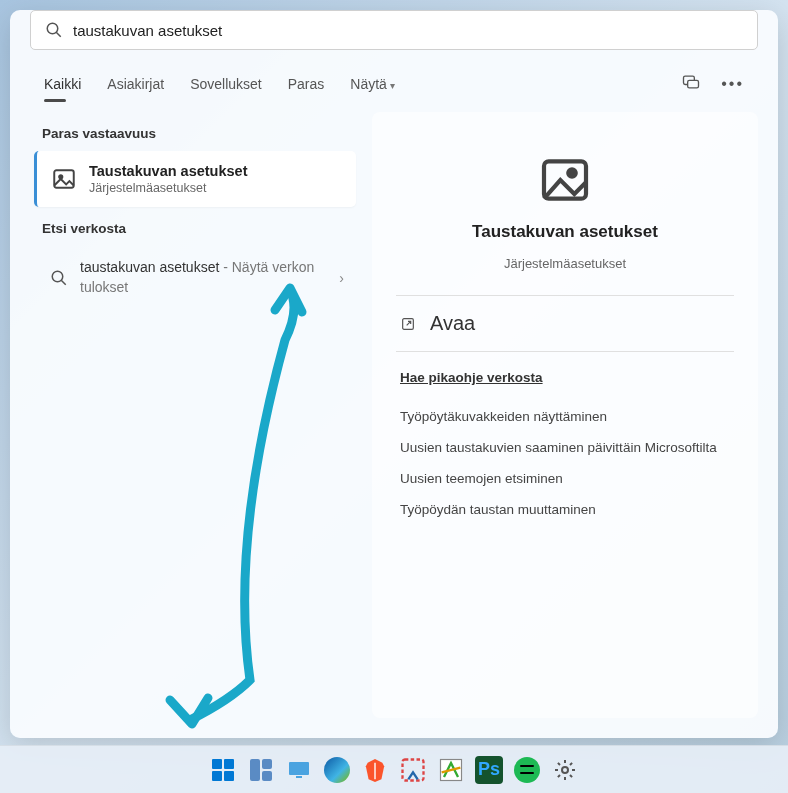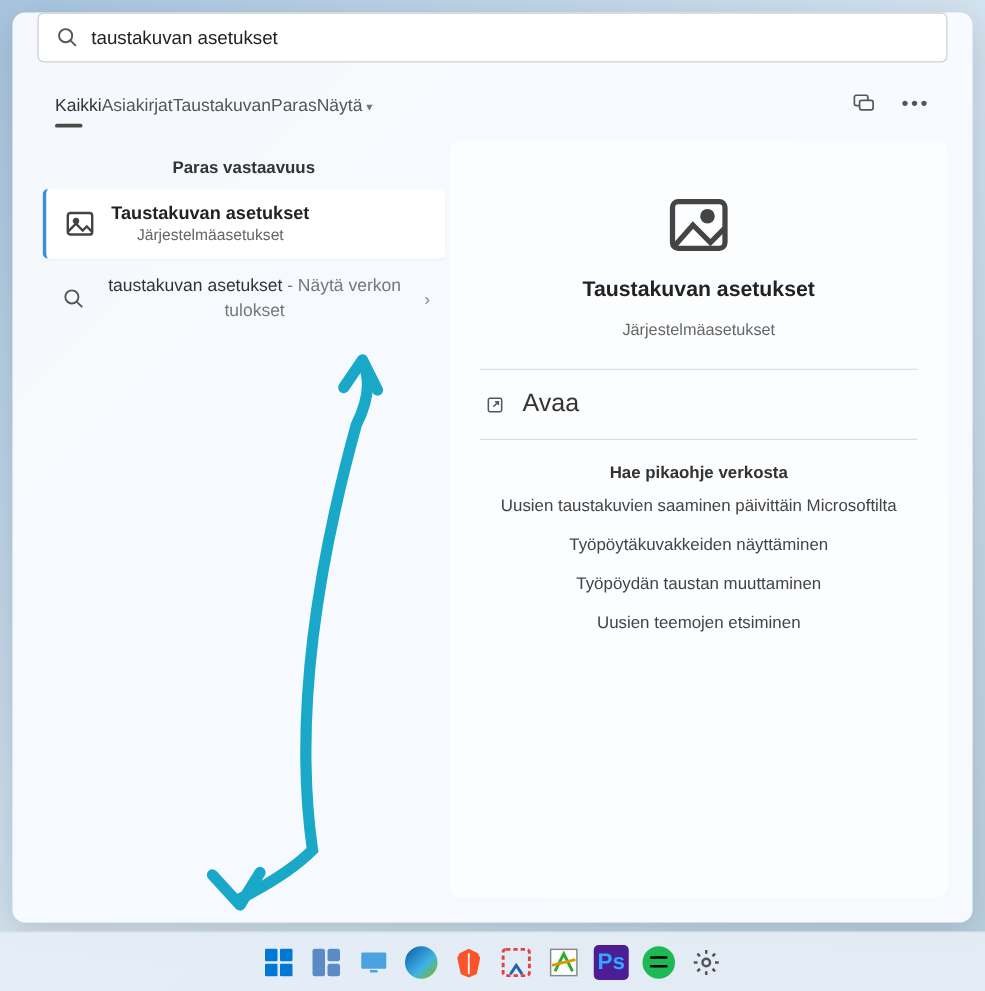--- a/index.html
+++ b/index.html
@@ -41,6 +41,7 @@
       display: flex;
       align-items: center;
       padding: 10px 34px 6px 34px;
+      gap: 26px;
       font-size: 14px;
       color: #555;
     }

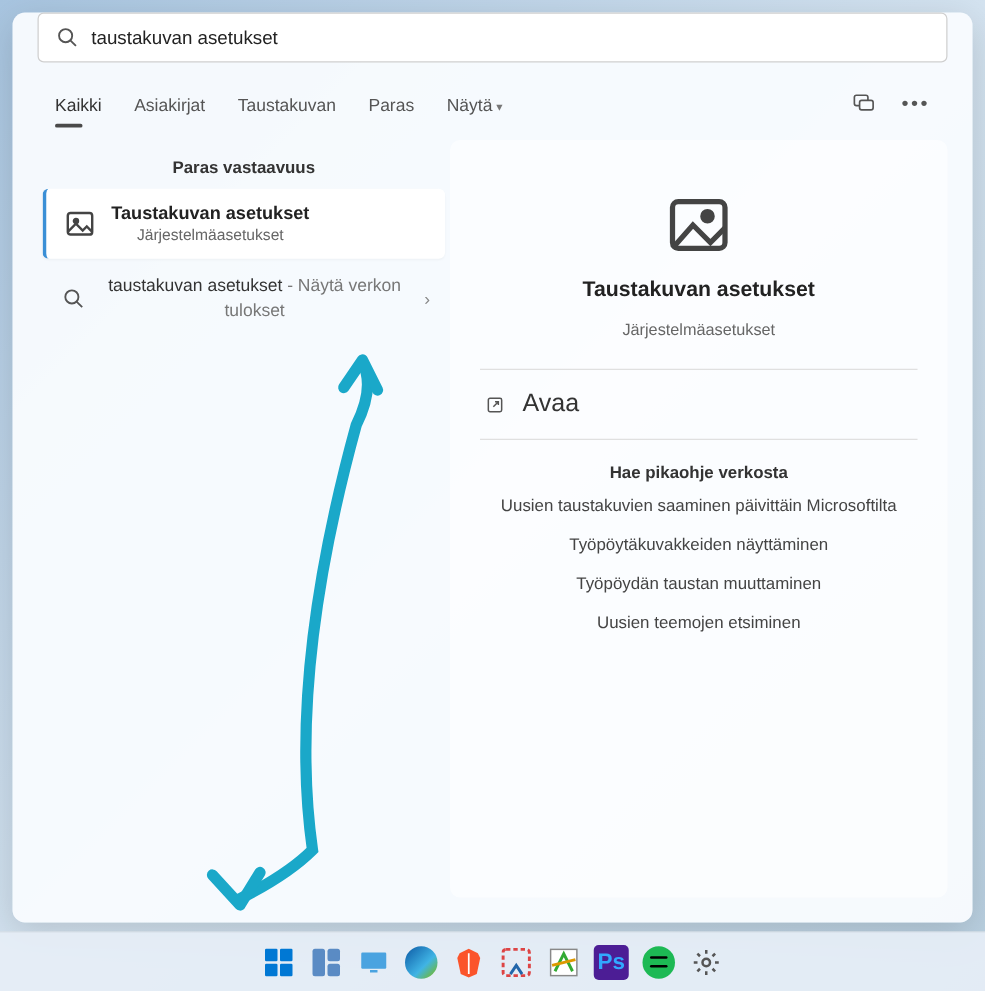--- a/index.html
+++ b/index.html
@@ -146,7 +146,7 @@
   <div class="tabs-row">
     <div class="tab active">Kaikki</div>
     <div class="tab">Asiakirjat</div>
-    <div class="tab">Taustakuvan</div>
+    <div class="tab">Sovellukset</div>
     <div class="tab">Paras</div>
     <div class="tab"><span>Näytä</span><span class="chev">▾</span></div>
     <div class="tabs-spacer"></div>

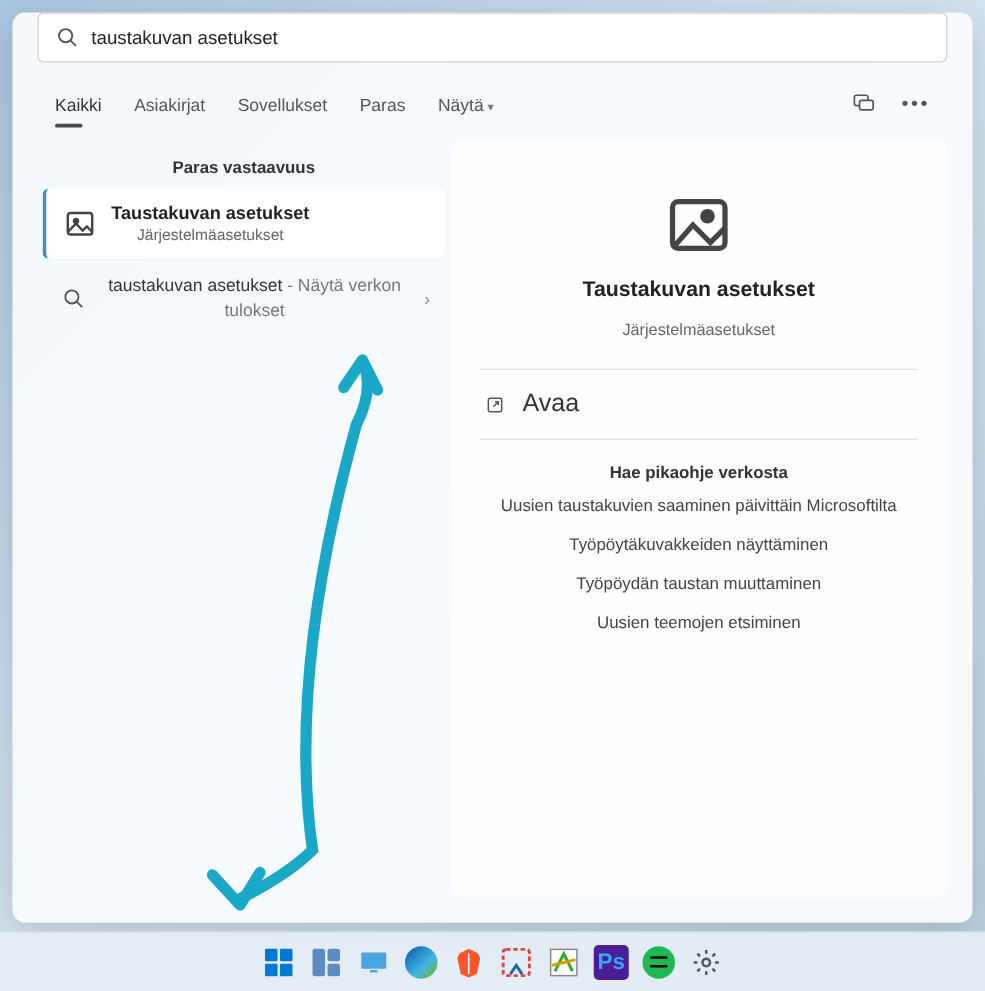--- a/index.html
+++ b/index.html
@@ -55,7 +55,7 @@
     .tabs-spacer { flex: 1; }
     .tabs-actions { display: flex; gap: 20px; align-items: center; color: #555; }
     .tabs-actions .ic { cursor: pointer; font-size: 16px; }
-    .content-row { display: flex; flex: 1; padding: 8px 20px 20px 20px; overflow: hidden; text-align: center; }
+    .content-row { display: flex; flex: 1; gap: 12px; padding: 8px 20px 20px 20px; overflow: hidden; }
     .left-col { flex: 0 0 330px; display: flex; flex-direction: column; }
     .right-col { flex: 1; background: rgba(255,255,255,0.6); border-radius: 8px; padding: 28px 24px; }
     .section-label { font-size: 13.5px; font-weight: 600; color: #333; padding: 14px 12px 10px 12px; }

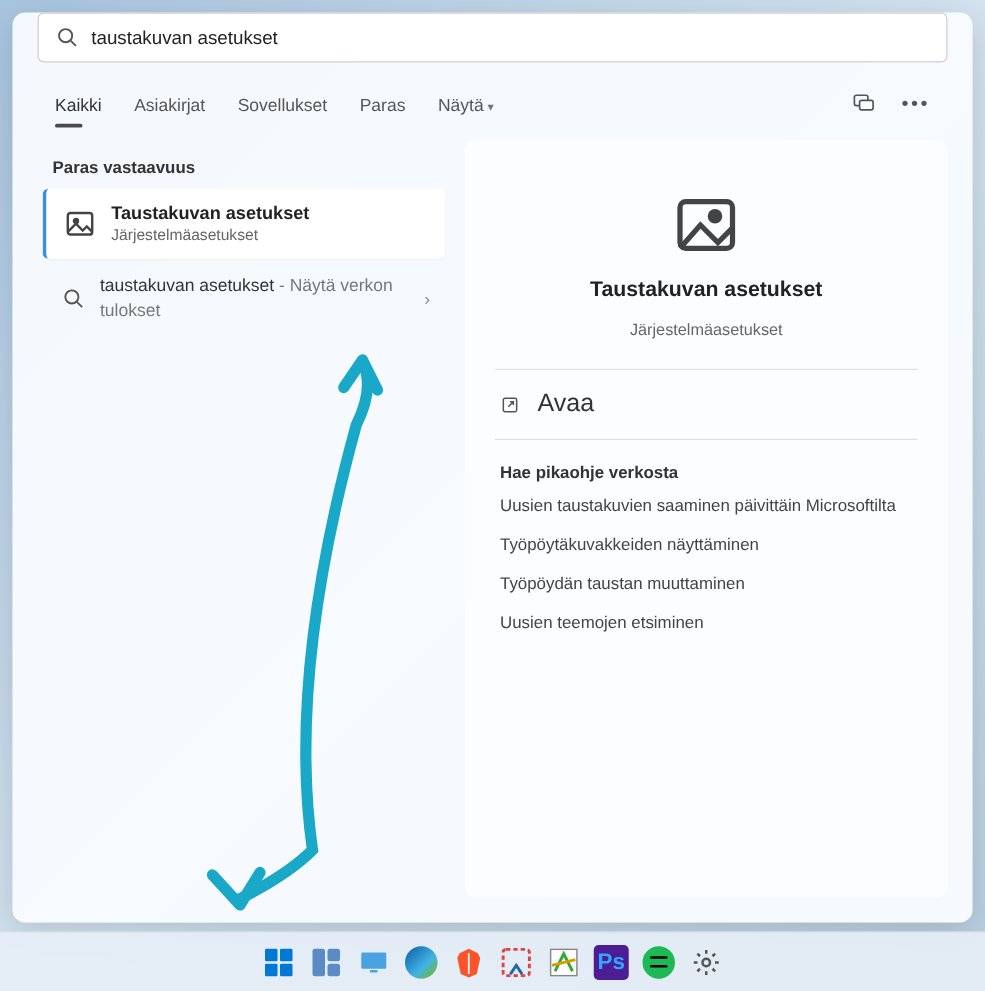--- a/index.html
+++ b/index.html
@@ -176,6 +176,7 @@
         </div>
       </div>
 
+      <div class="section-label">Etsi verkosta</div>
       <div class="web-item">
         <svg class="wi-icon" viewBox="0 0 24 24" fill="none" stroke="currentColor" stroke-width="2">
             <circle cx="10" cy="10" r="7"></circle>

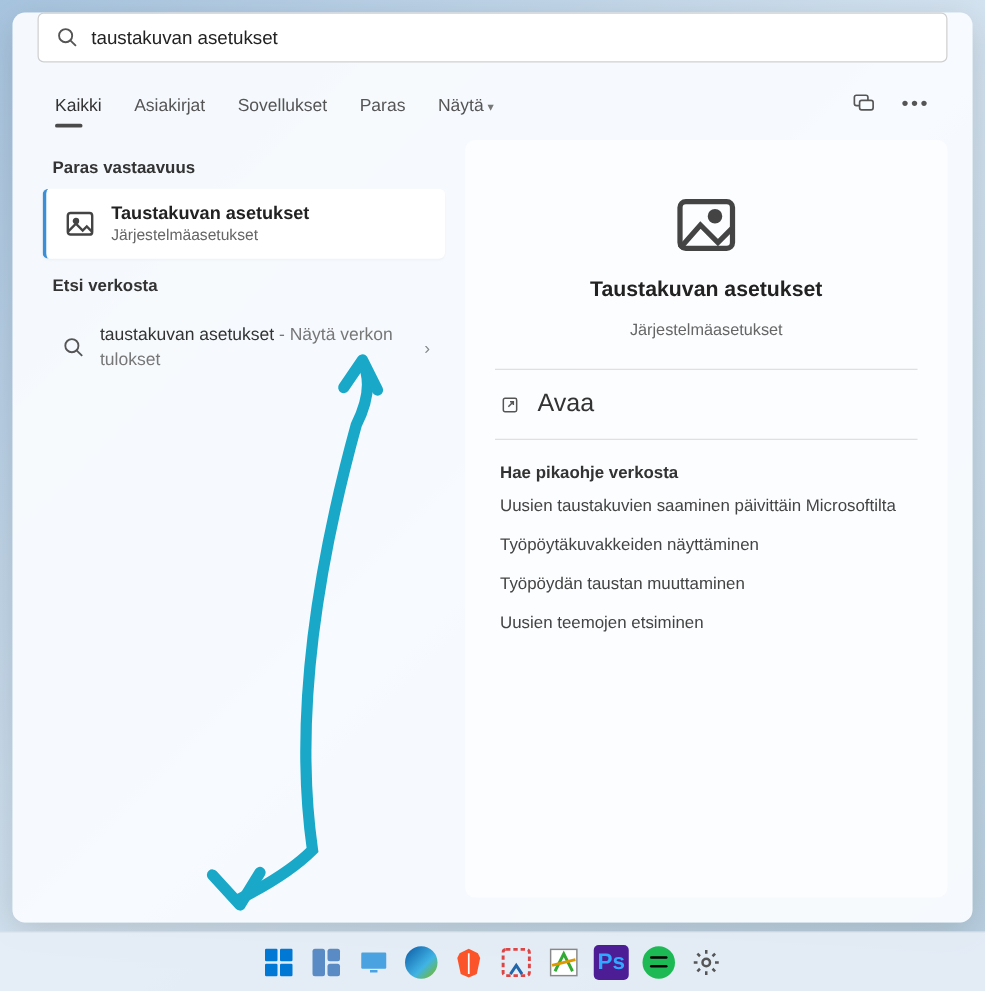--- a/index.html
+++ b/index.html
@@ -98,7 +98,7 @@
     }
     .preview-action .ic { width: 16px; height: 16px; color: #555; }
     .quick-help { padding: 18px 4px 6px 4px; }
-    .quick-help-title { font-size: 13.5px; font-weight: 600; color: #333; margin-bottom: 4px; }
+    .quick-help-title { font-size: 13.5px; font-weight: 600; color: #333; margin-bottom: 16px; text-decoration: underline; }
     .quick-link { font-size: 13.5px; color: #444; padding: 8px 0; cursor: pointer; }
     .taskbar {
       position: absolute; left: 0; right: 0; bottom: 0; height: 48px;

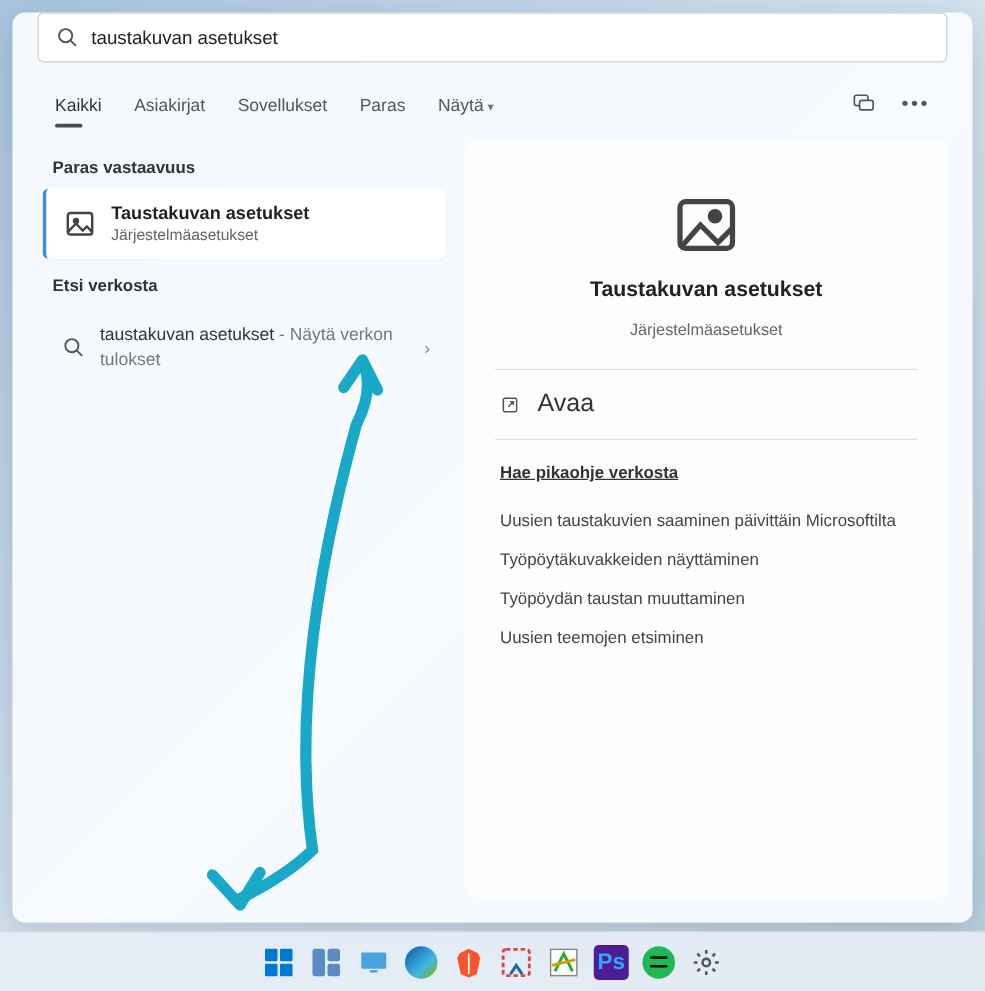--- a/index.html
+++ b/index.html
@@ -208,8 +208,8 @@
       </div>
       <div class="quick-help">
         <div class="quick-help-title">Hae pikaohje verkosta</div>
+        <div class="quick-link">Työpöytäkuvakkeiden näyttäminen</div>
         <div class="quick-link">Uusien taustakuvien saaminen päivittäin Microsoftilta</div>
-        <div class="quick-link">Työpöytäkuvakkeiden näyttäminen</div>
         <div class="quick-link">Työpöydän taustan muuttaminen</div>
         <div class="quick-link">Uusien teemojen etsiminen</div>
       </div>

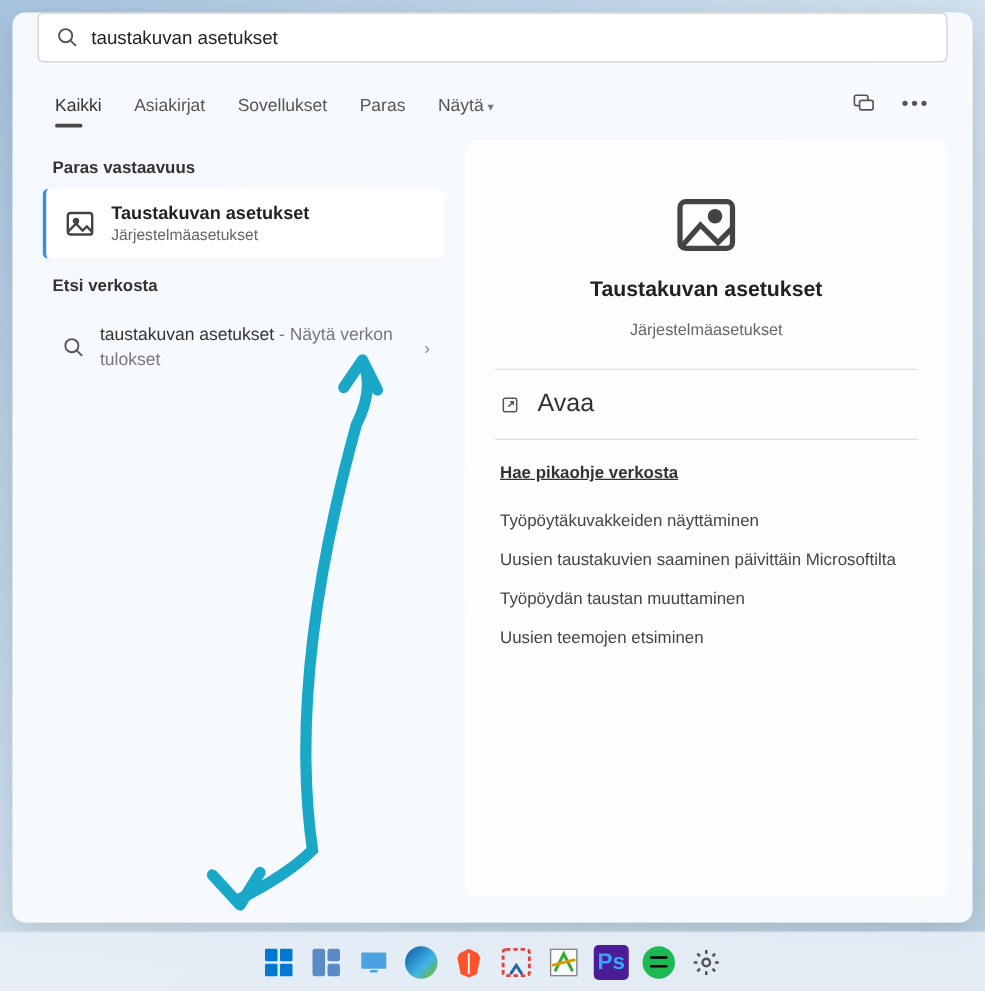--- a/index.html
+++ b/index.html
@@ -210,8 +210,8 @@
         <div class="quick-help-title">Hae pikaohje verkosta</div>
         <div class="quick-link">Työpöytäkuvakkeiden näyttäminen</div>
         <div class="quick-link">Uusien taustakuvien saaminen päivittäin Microsoftilta</div>
+        <div class="quick-link">Uusien teemojen etsiminen</div>
         <div class="quick-link">Työpöydän taustan muuttaminen</div>
-        <div class="quick-link">Uusien teemojen etsiminen</div>
       </div>
     </div>
   </div>

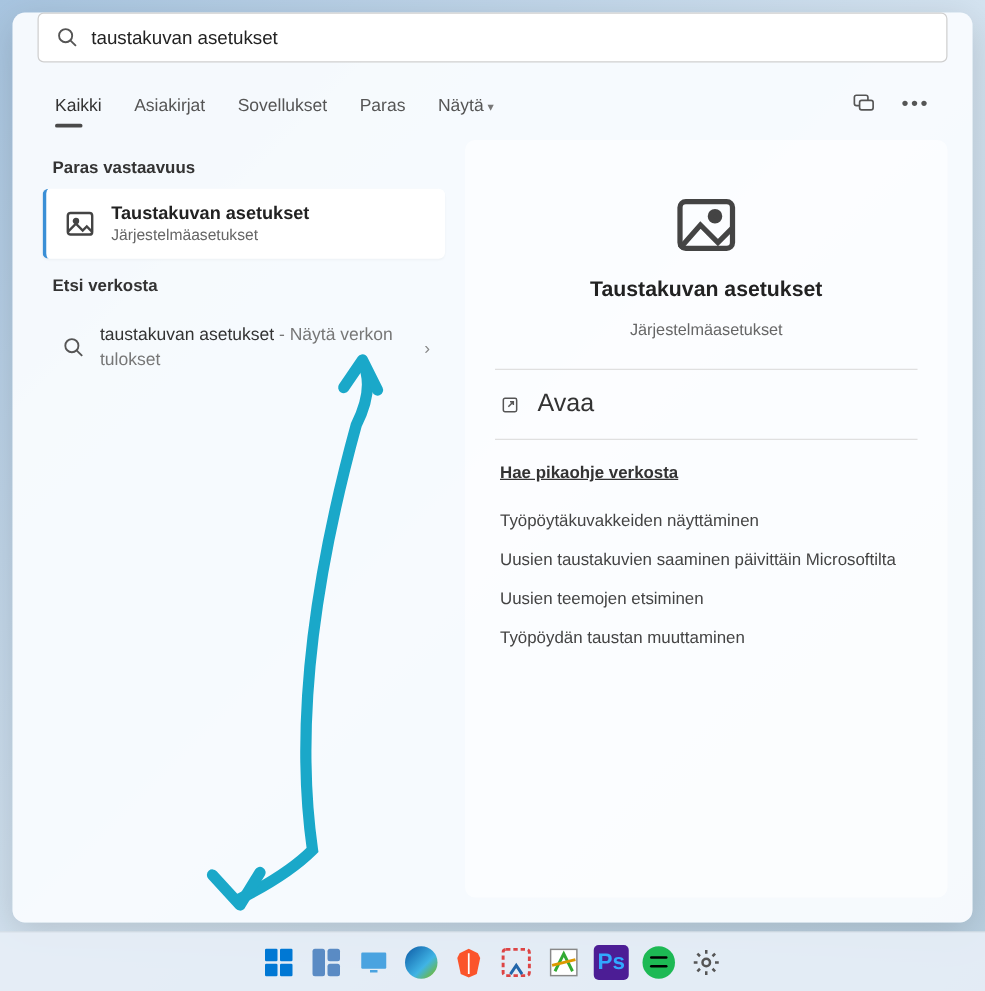--- a/index.html
+++ b/index.html
@@ -121,7 +121,7 @@
     .tb-brave svg { width: 22px; height: 26px; }
     .tb-snip { width:24px; height:24px; }
     .tb-chem { width:24px; height:24px; }
-    .tb-ps { background: #4c1d95; color: #31a8ff; width:26px; height:26px; border-radius:5px; font-weight:600; font-size:13px; }
+    .tb-ps { background: #14532d; color: #31a8ff; width:26px; height:26px; border-radius:5px; font-weight:600; font-size:13px; }
     .tb-spot { background: #1db954; width:26px; height:26px; border-radius:50%; position:relative; }
     .tb-spot::before, .tb-spot::after { content:''; position:absolute; left:6px; right:6px; height:2px; background:#000; border-radius:2px; }
     .tb-spot::before { top:8px; } .tb-spot::after { top:15px; }

